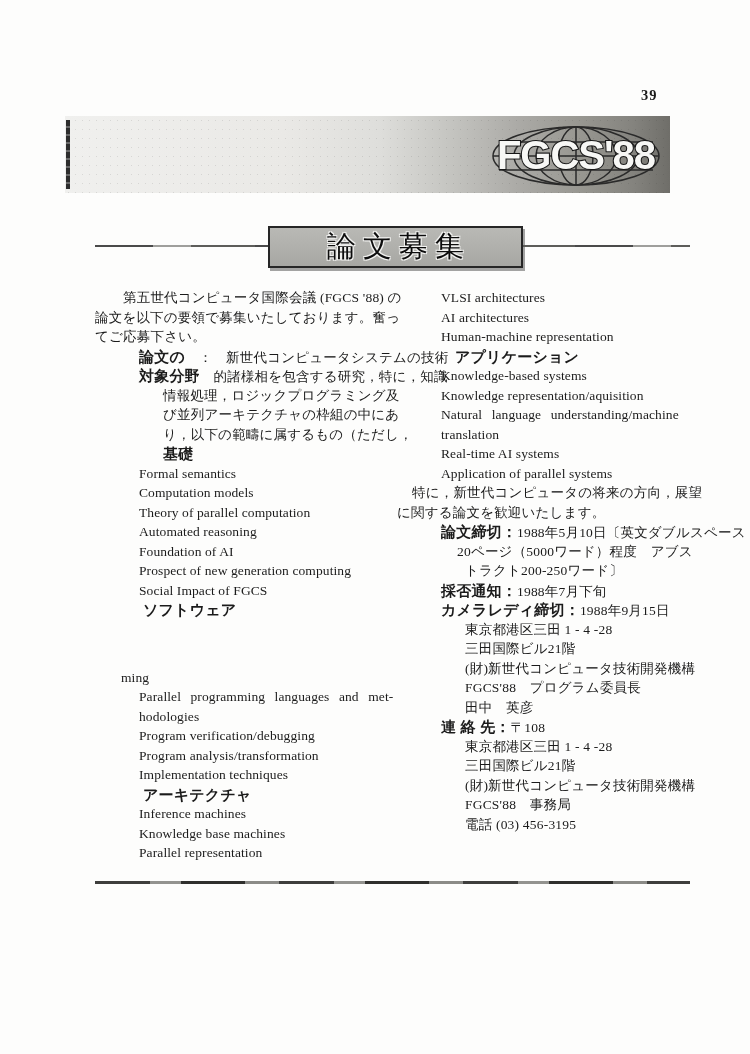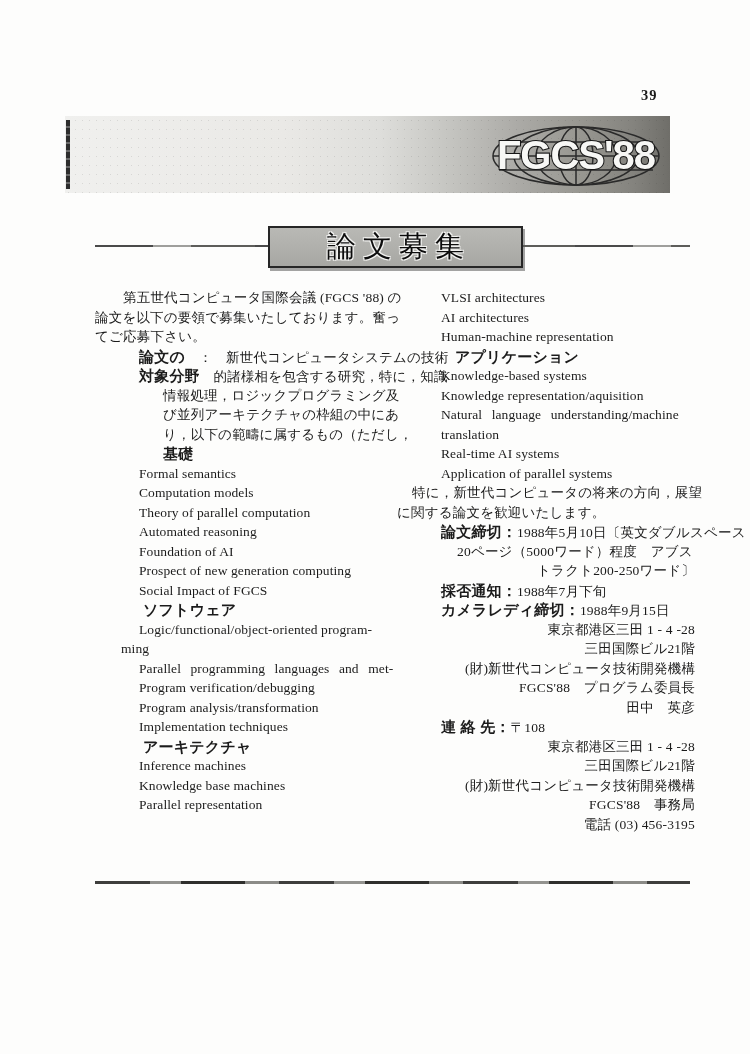--- a/index.html
+++ b/index.html
@@ -77,7 +77,7 @@
   .item { padding-left:44px; }
   .item2{ padding-left:26px; }
   .h60  { padding-left:60px; }
-  .h68  { padding-left:68px;text-align:right; }
+  .h68  { padding-left:68px; }
   
   .bottom-rule {
     position:absolute; left:95px; top:881px; width:595px; height:3px;

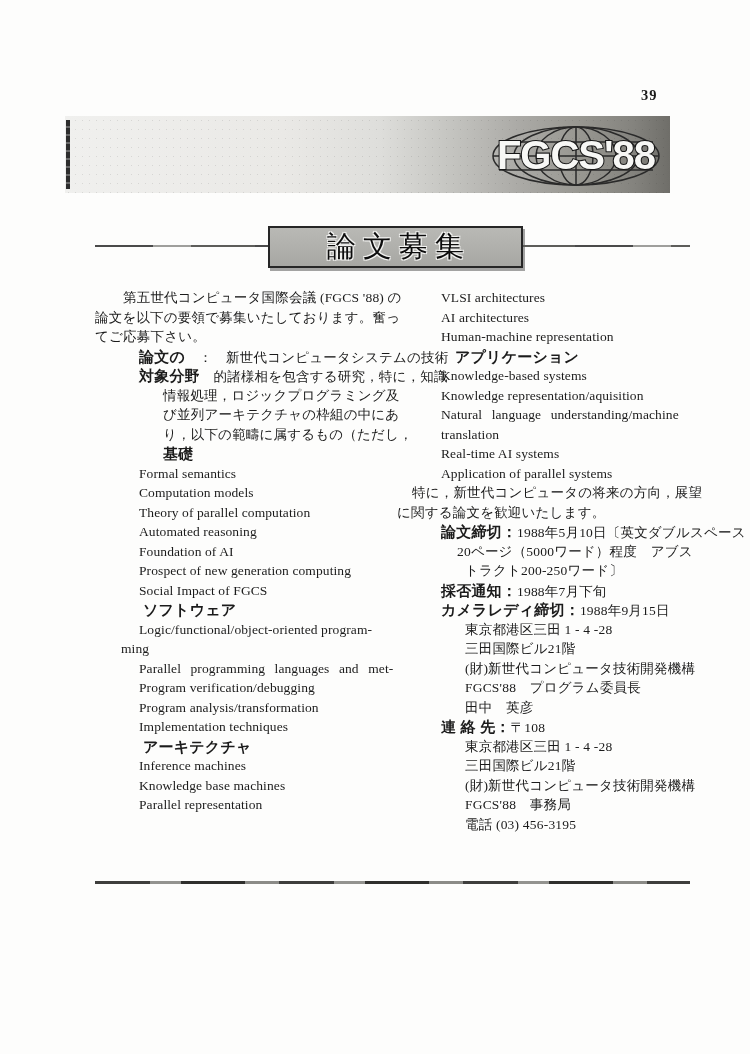--- a/index.html
+++ b/index.html
@@ -135,7 +135,6 @@
         <div class="line en item"><span>Prospect of new generation computing</span></div>
         <div class="line en item"><span>Social Impact of FGCS</span></div>
         <div class="line jp hd"><span class="b">ソフトウェア</span></div>
-        <div class="line en item"><span>Logic/functional/object-oriented program-</span></div>
         <div class="line en item2"><span>ming</span></div>
         <div class="line en item just"><span>Parallel programming languages and met-</span></div>
         <div class="line en item"><span>Program verification/debugging</span></div>

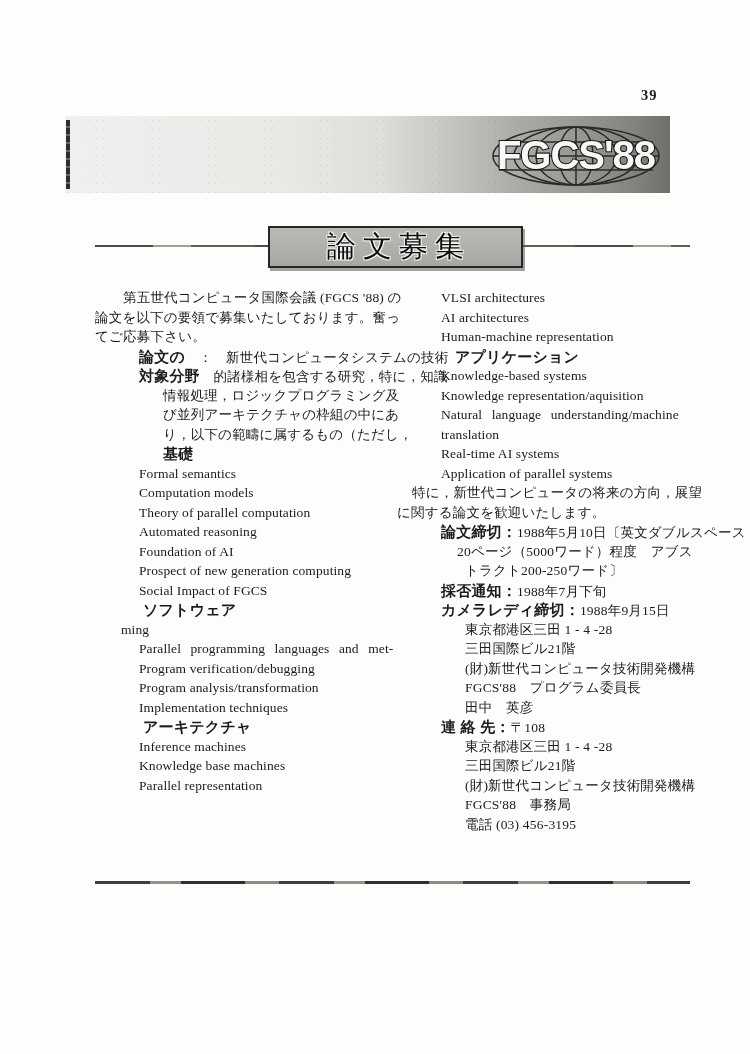--- a/index.html
+++ b/index.html
@@ -75,7 +75,7 @@
   .hd2  { padding-left:24px; }
   .hd3  { padding-left:14px; }
   .item { padding-left:44px; }
-  .item2{ padding-left:26px; }
+  .item2{ padding-left:26px;margin-top:48px; }
   .h60  { padding-left:60px; }
   .h68  { padding-left:68px; }
   

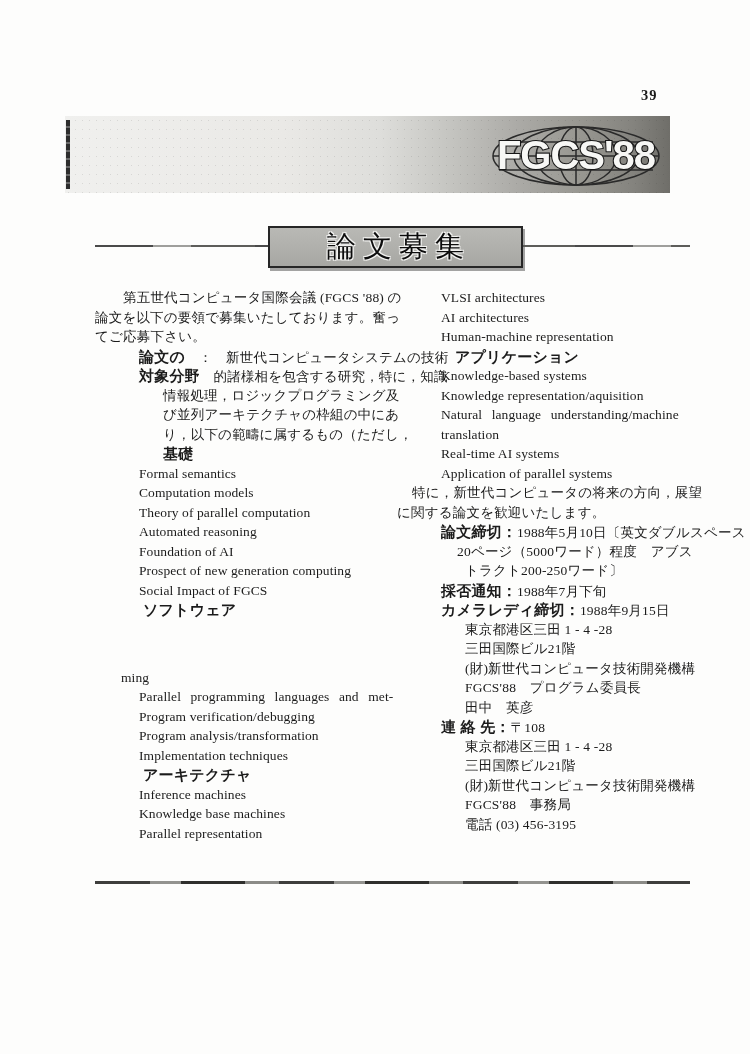--- a/index.html
+++ b/index.html
@@ -137,6 +137,7 @@
         <div class="line jp hd"><span class="b">ソフトウェア</span></div>
         <div class="line en item2"><span>ming</span></div>
         <div class="line en item just"><span>Parallel programming languages and met-</span></div>
+        <div class="line en item"><span>hodologies</span></div>
         <div class="line en item"><span>Program verification/debugging</span></div>
         <div class="line en item"><span>Program analysis/transformation</span></div>
         <div class="line en item"><span>Implementation techniques</span></div>

